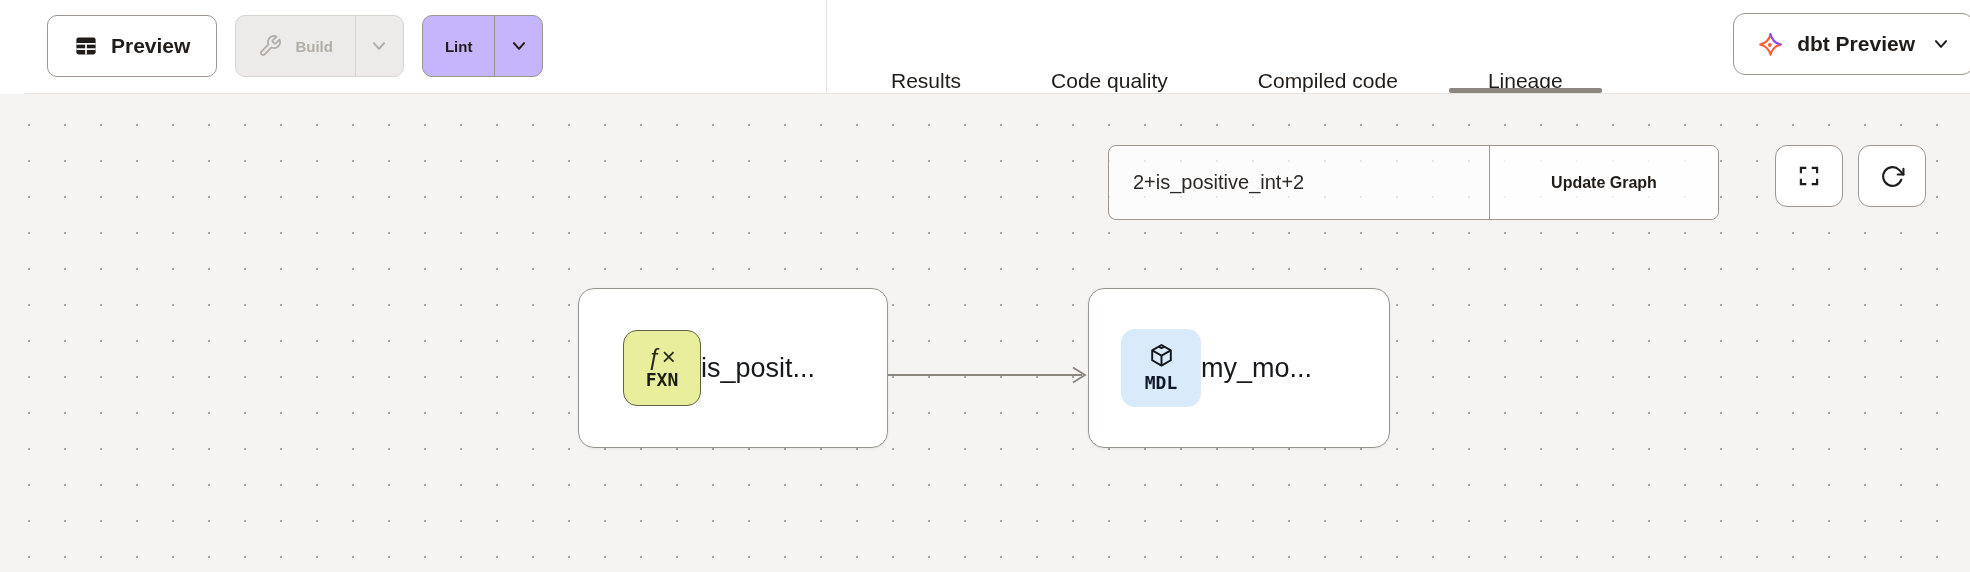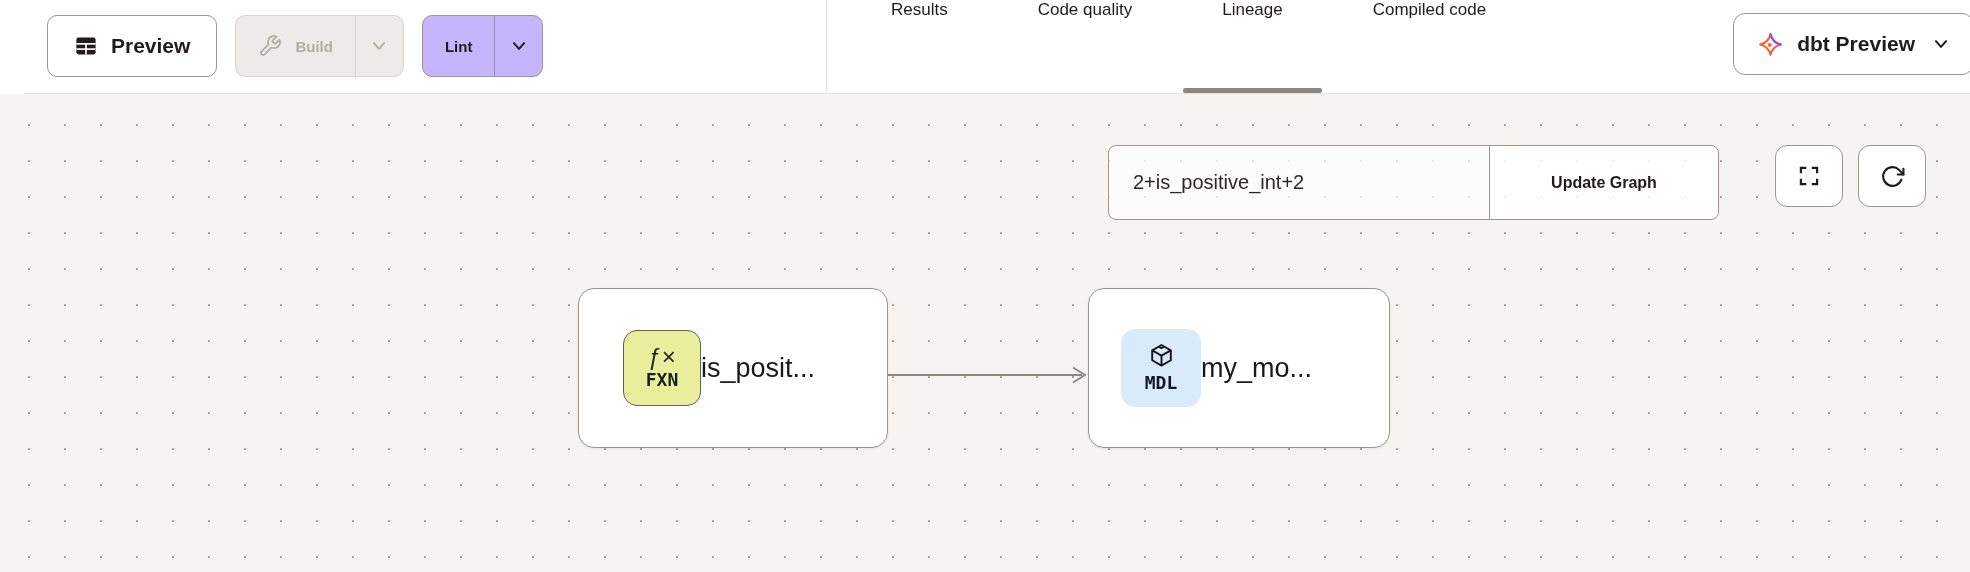--- a/index.html
+++ b/index.html
@@ -32,8 +32,8 @@
 
   .tabs { position:absolute; left:822px; top:0; height:93px; display:flex; }
   .tab {
-    position:relative; display:flex; align-items:flex-start; padding:0 45px;
-    font-size:17px; font-weight:500; color:#1f1c19; cursor:pointer; background:transparent; border:none; font-family:inherit;
+    position:relative; display:flex; align-items:flex-end; padding:0 45px;
+    font-size:21px; font-weight:500; color:#1f1c19; cursor:pointer; background:transparent; border:none; font-family:inherit;
   }
   .tab.active::after {
     content:""; position:absolute; left:6px; right:6px; bottom:0; height:5px;

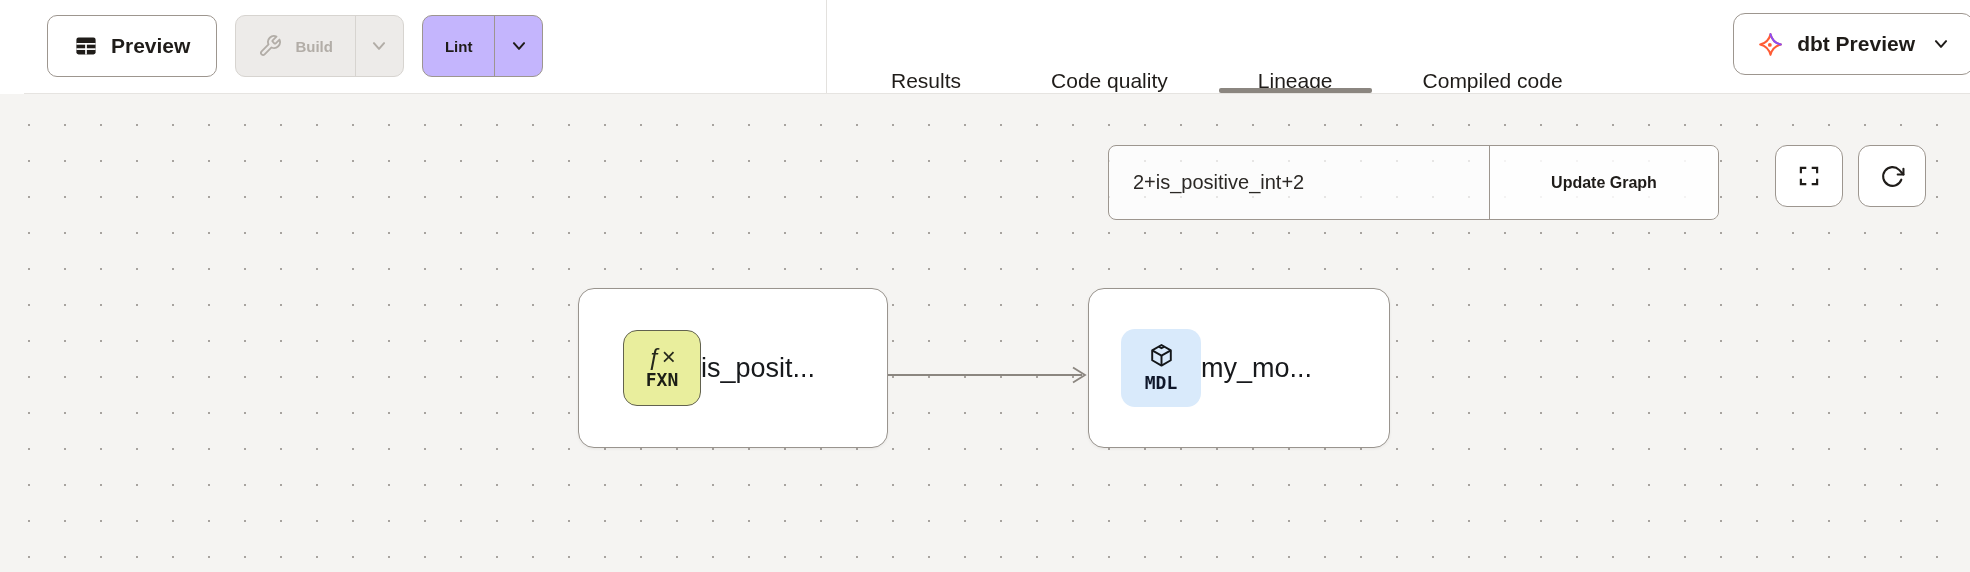--- a/index.html
+++ b/index.html
@@ -161,11 +161,11 @@
       <button class="tab">
         <span>Code quality</span>
       </button>
+      <button class="tab">
+        <span>Compiled code</span>
+      </button>
       <button class="tab active">
         <span>Lineage</span>
-      </button>
-      <button class="tab">
-        <span>Compiled code</span>
       </button>
     </nav>
 

